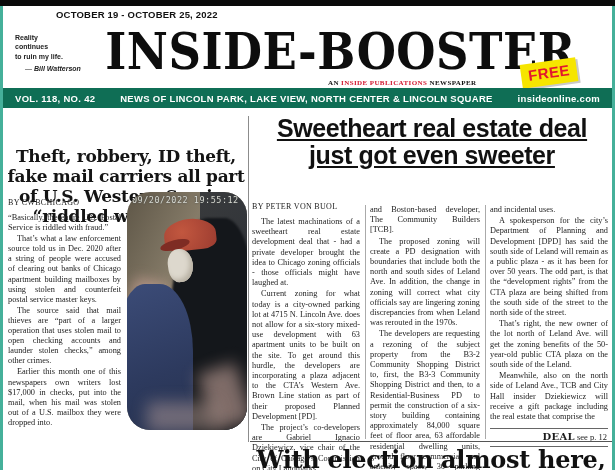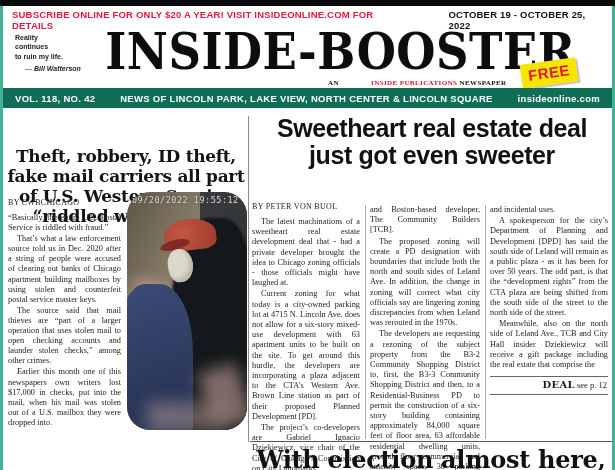--- a/index.html
+++ b/index.html
@@ -78,7 +78,6 @@
   <div class="edge right"></div>
 
   <div class="subrow">
-    <span class="subscribe">SUBSCRIBE ONLINE FOR ONLY $20 A YEAR! VISIT INSIDEONLINE.COM FOR DETAILS</span>
     <span class="dates">OCTOBER 19 - OCTOBER 25, 2022</span>
   </div>
 

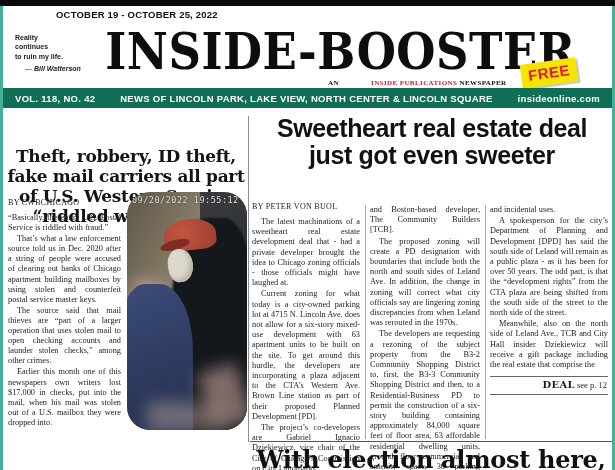--- a/index.html
+++ b/index.html
@@ -22,7 +22,7 @@
   .quote .attr { font-style:italic; margin-top:3px; padding-left:10px; }
   .mast-title { position:absolute; left:88px; top:22px; width:505px; text-align:center; font-family:"DejaVu Serif", serif; font-weight:bold; font-size:45px; letter-spacing:.5px; color:#0d0d0d; transform:scaleY(1.12); transform-origin:top center; white-space:nowrap; }
   .tagline { position:absolute; left:328px; top:79px; font-size:7px; font-weight:bold; letter-spacing:.4px; color:#111; white-space:nowrap; }
-  .tagline .brand { color:#d2172f;margin-left:30px; }
+  .tagline .brand { color:#d2172f; }
   .free-badge { position:absolute; left:521px; top:61px; width:56px; height:24px; background:#f6e500; color:#e3172e; font-family:"Liberation Sans", sans-serif; font-weight:bold; font-size:15px; text-align:center; line-height:24px; transform:rotate(-8deg); box-shadow:2px 2px 0 #c9c9c9; letter-spacing:.5px; }
 
   

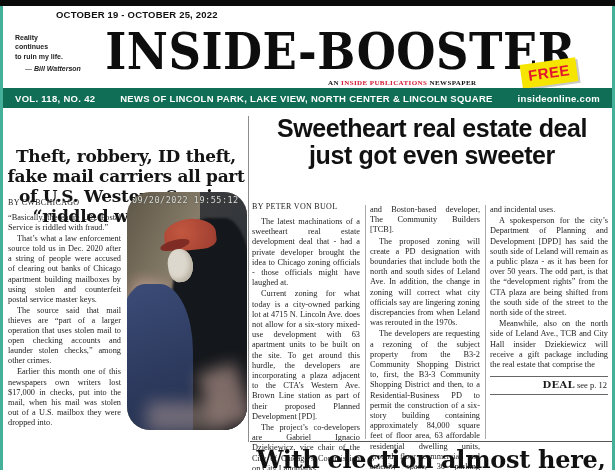--- a/index.html
+++ b/index.html
@@ -56,7 +56,7 @@
   .photo .ts { position:absolute; left:5px; right:4px; top:3px; font-family:"DejaVu Sans Mono", monospace; font-size:8.5px; color:#d6d8d0; letter-spacing:.5px; text-shadow:0 0 2px #44484a; white-space:nowrap; }
 
   
-  .ma-head { position:absolute; left:252px; top:115px; width:360px; text-align:center; font-family:"Liberation Sans", sans-serif; font-weight:bold; font-size:25px; line-height:27px; letter-spacing:-.4px; color:#111; }
+  .ma-head { position:absolute; left:252px; top:115px; width:360px; text-align:center; font-family:"Liberation Sans", sans-serif; font-weight:bold; font-size:25px; line-height:27px; letter-spacing:-.4px; color:#111;text-decoration:underline; }
   .ma-sub { position:absolute; left:252px; top:172px; width:360px; text-align:center; font-family:"Liberation Sans", sans-serif; font-weight:bold; font-style:italic; font-size:10.3px; line-height:12.5px; color:#1a1a1a; }
   .ma-byline { position:absolute; left:252px; top:202px; font-size:8px; letter-spacing:.3px; color:#222; }
   .col { position:absolute; top:217px; width:108px; font-size:8.3px; line-height:10.2px; text-align:justify; color:#1c1c1c; }

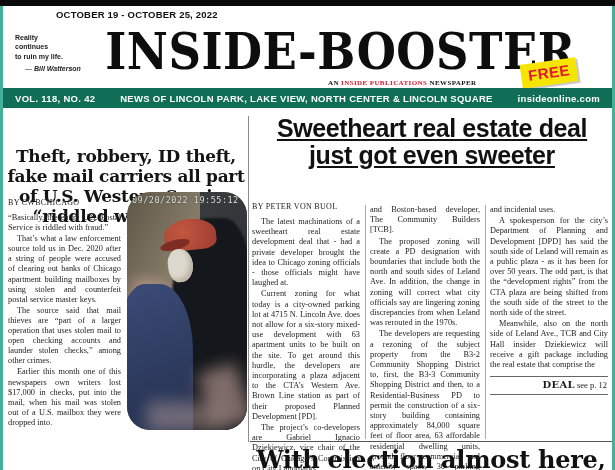--- a/index.html
+++ b/index.html
@@ -153,6 +153,7 @@
   <div class="col c3">
     <p class="cont">and incidental uses.</p>
     <p>A spokesperson for the city’s Department of Planning and Development [DPD] has said the south side of Leland will remain as a public plaza - as it has been for over 50 years. The odd part, is that the “development rights” from the CTA plaza are being shifted from the south side of the street to the north side of the street.</p>
+    <p>That’s right, the new owner of the lot north of Leland Ave. will get the zoning benefits of the 50-year-old public CTA plaza on the south side of the Leland.</p>
     <p>Meanwhile, also on the north side of Leland Ave., TCB and City Hall insider Dziekiewicz will receive a gift package including the real estate that comprise the</p>
     <div class="jump">
       <span class="w">DEAL</span><span> see p. 12</span>

